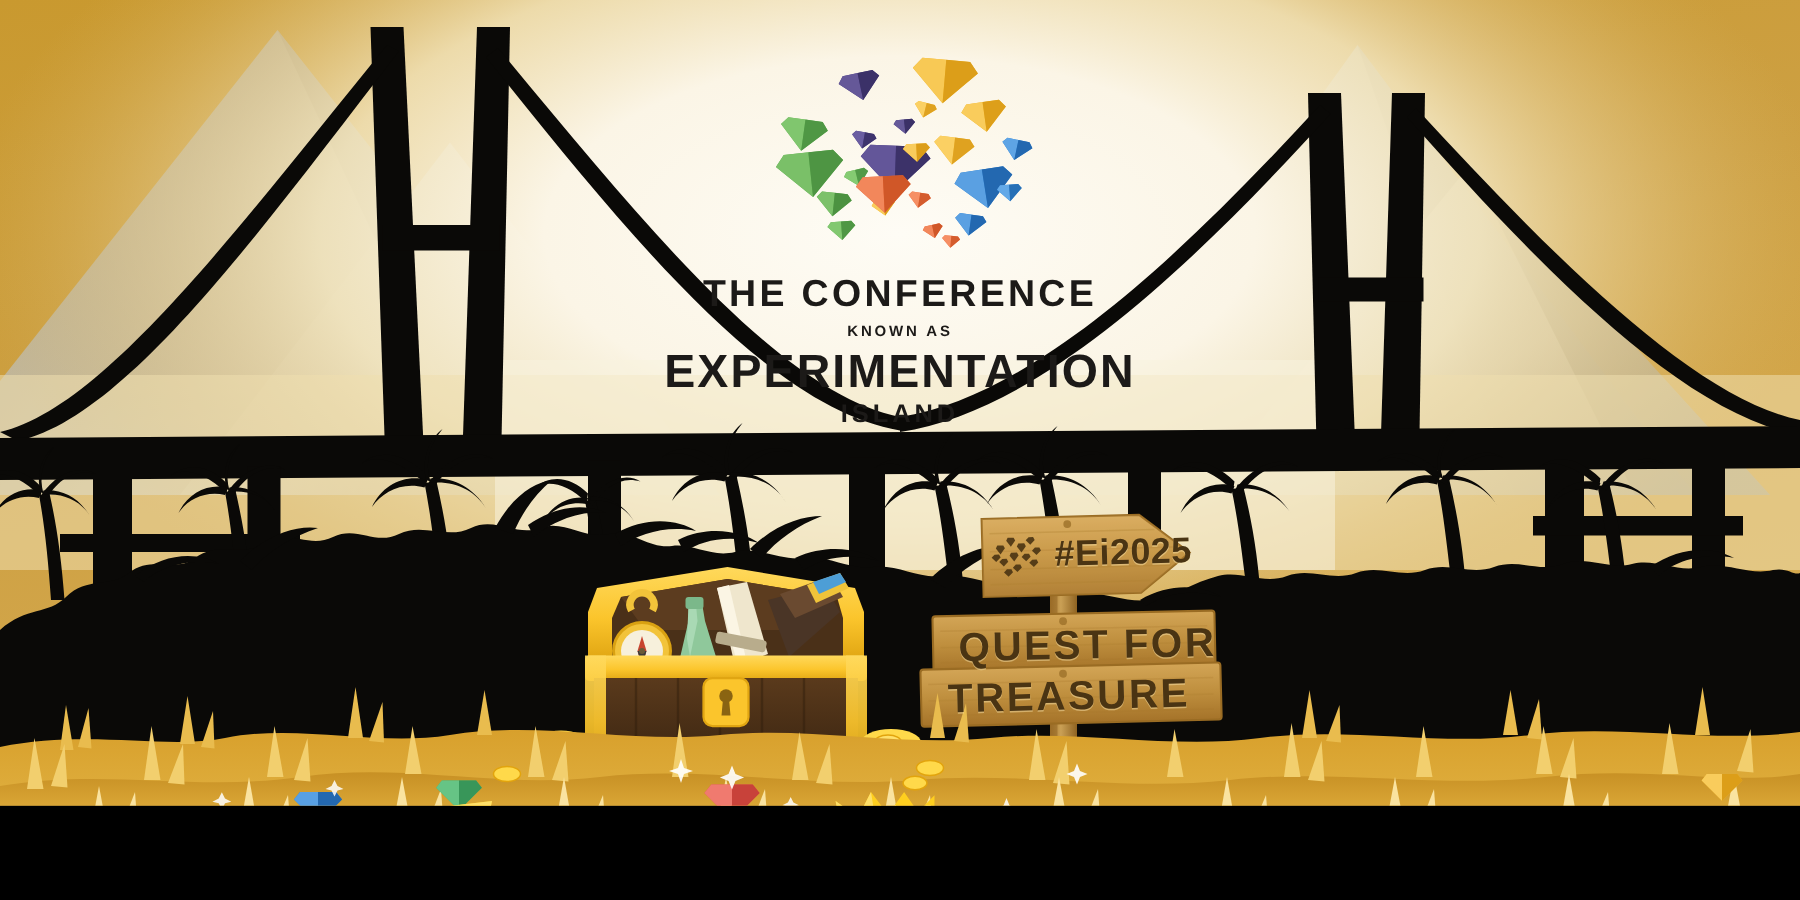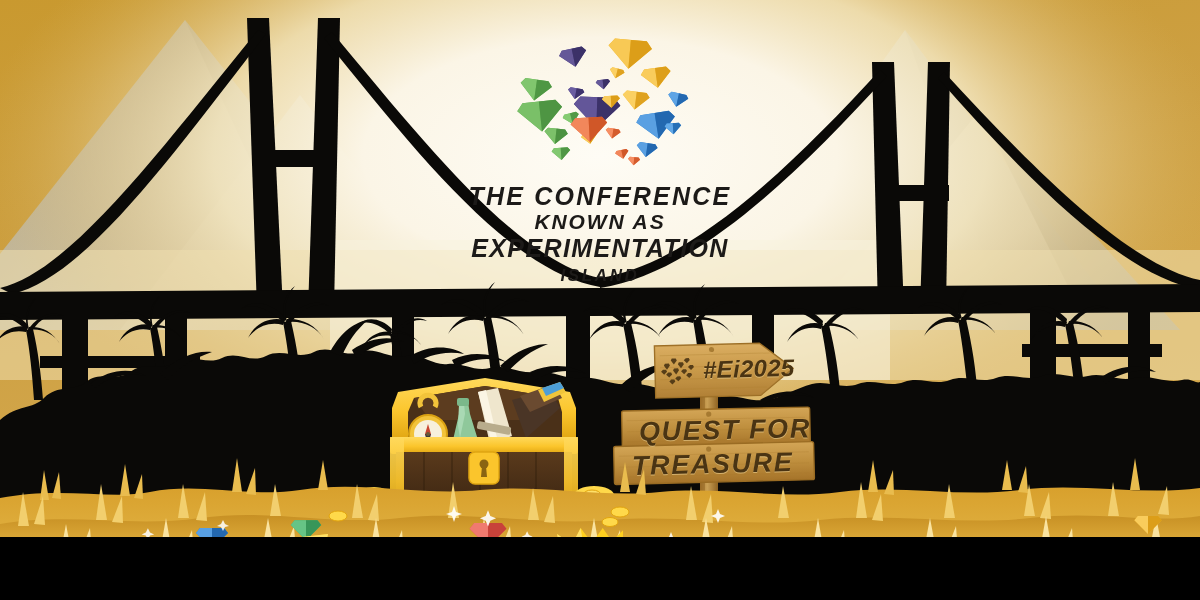--- a/index.html
+++ b/index.html
@@ -14,7 +14,6 @@
     position: relative;
     width: 1200px; height: 537px;
     overflow: hidden;
-    font-style: italic;
   }
   #stage svg.layer {
     position: absolute; top: 0; left: 0;

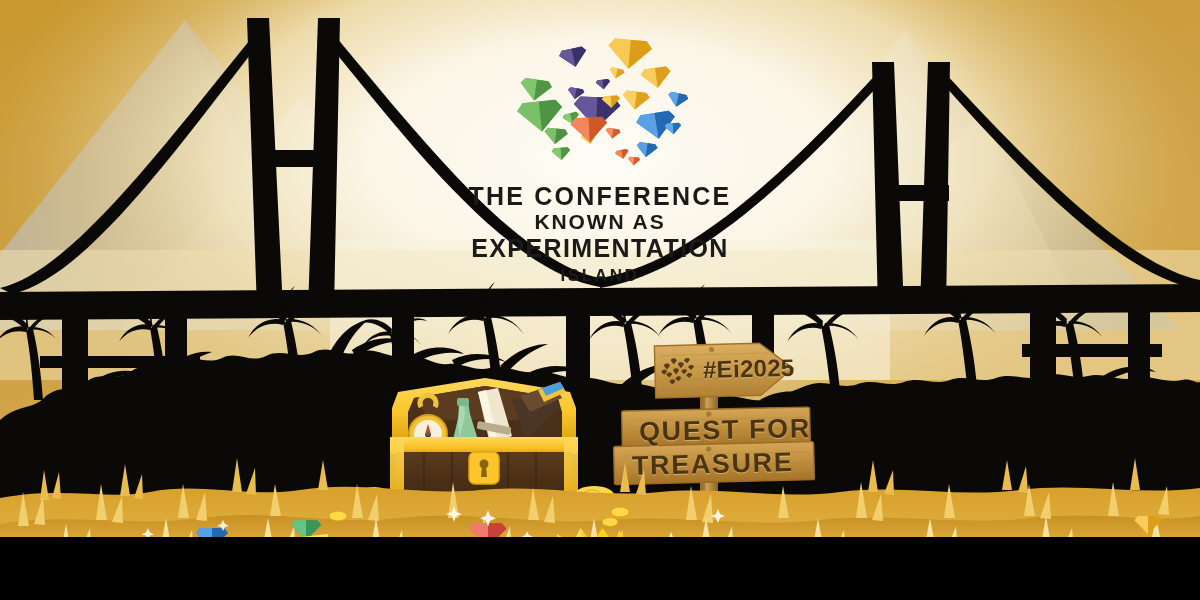--- a/index.html
+++ b/index.html
@@ -39,7 +39,7 @@
     font-family: "Liberation Sans", sans-serif;
   }
   .tl-2 {
-    font-size: 21px;
+    font-size: 10px;
     font-weight: bold;
     letter-spacing: 1.9px;
     line-height: 22px;

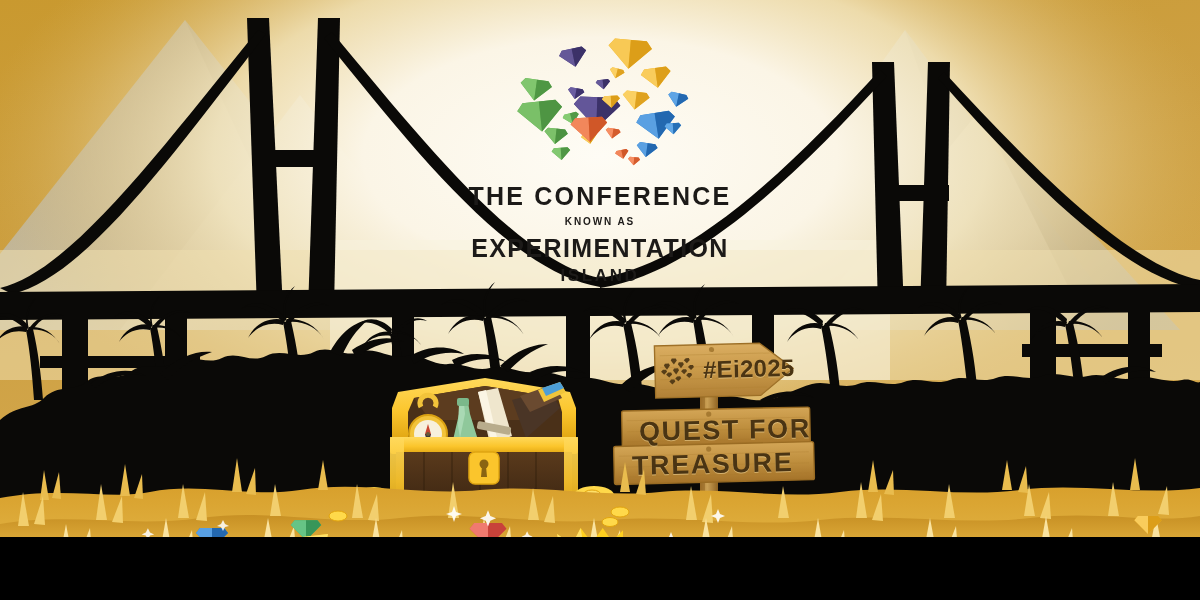--- a/index.html
+++ b/index.html
@@ -46,7 +46,7 @@
     margin-top: 1px;
   }
   .tl-3 {
-    font-size: 25px;
+    font-size: 31px;
     font-weight: bold;
     letter-spacing: 1.4px;
     line-height: 28px;

